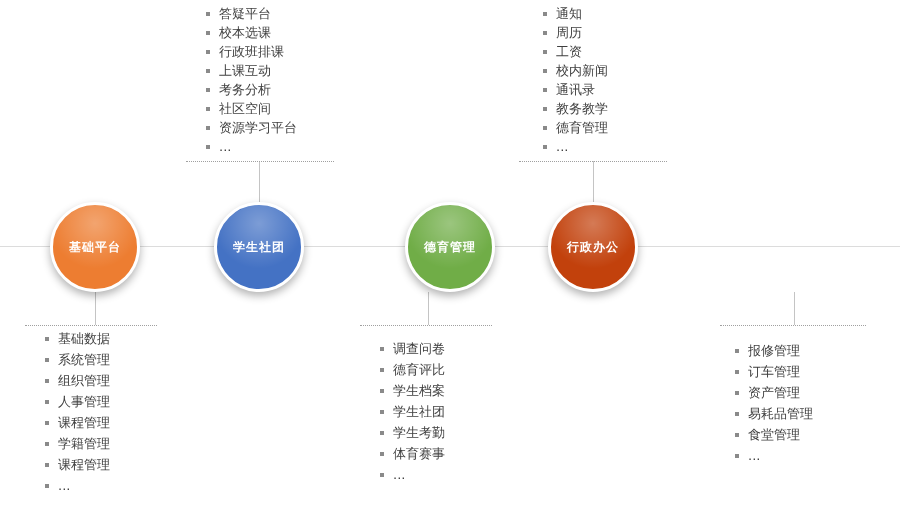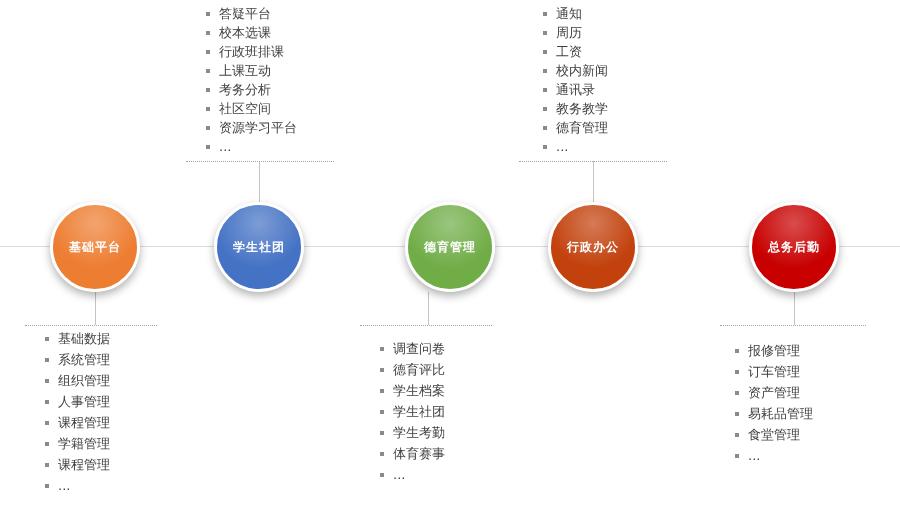--- a/index.html
+++ b/index.html
@@ -188,9 +188,6 @@
 
   <div class="vline" style="left:794px;top:292px;height:33px;"></div>
   <div class="dotline" style="left:720px;top:325px;width:146px;"></div>
-  <div class="circle" style="left: 749px; background-color: rgb(200, 0, 0);">
-    <span>总务后勤</span>
-  </div>
   <ul class="feature-list bottom" style="left:735px;top:340px;">
     <li>
         <i class="bullet"></i>

